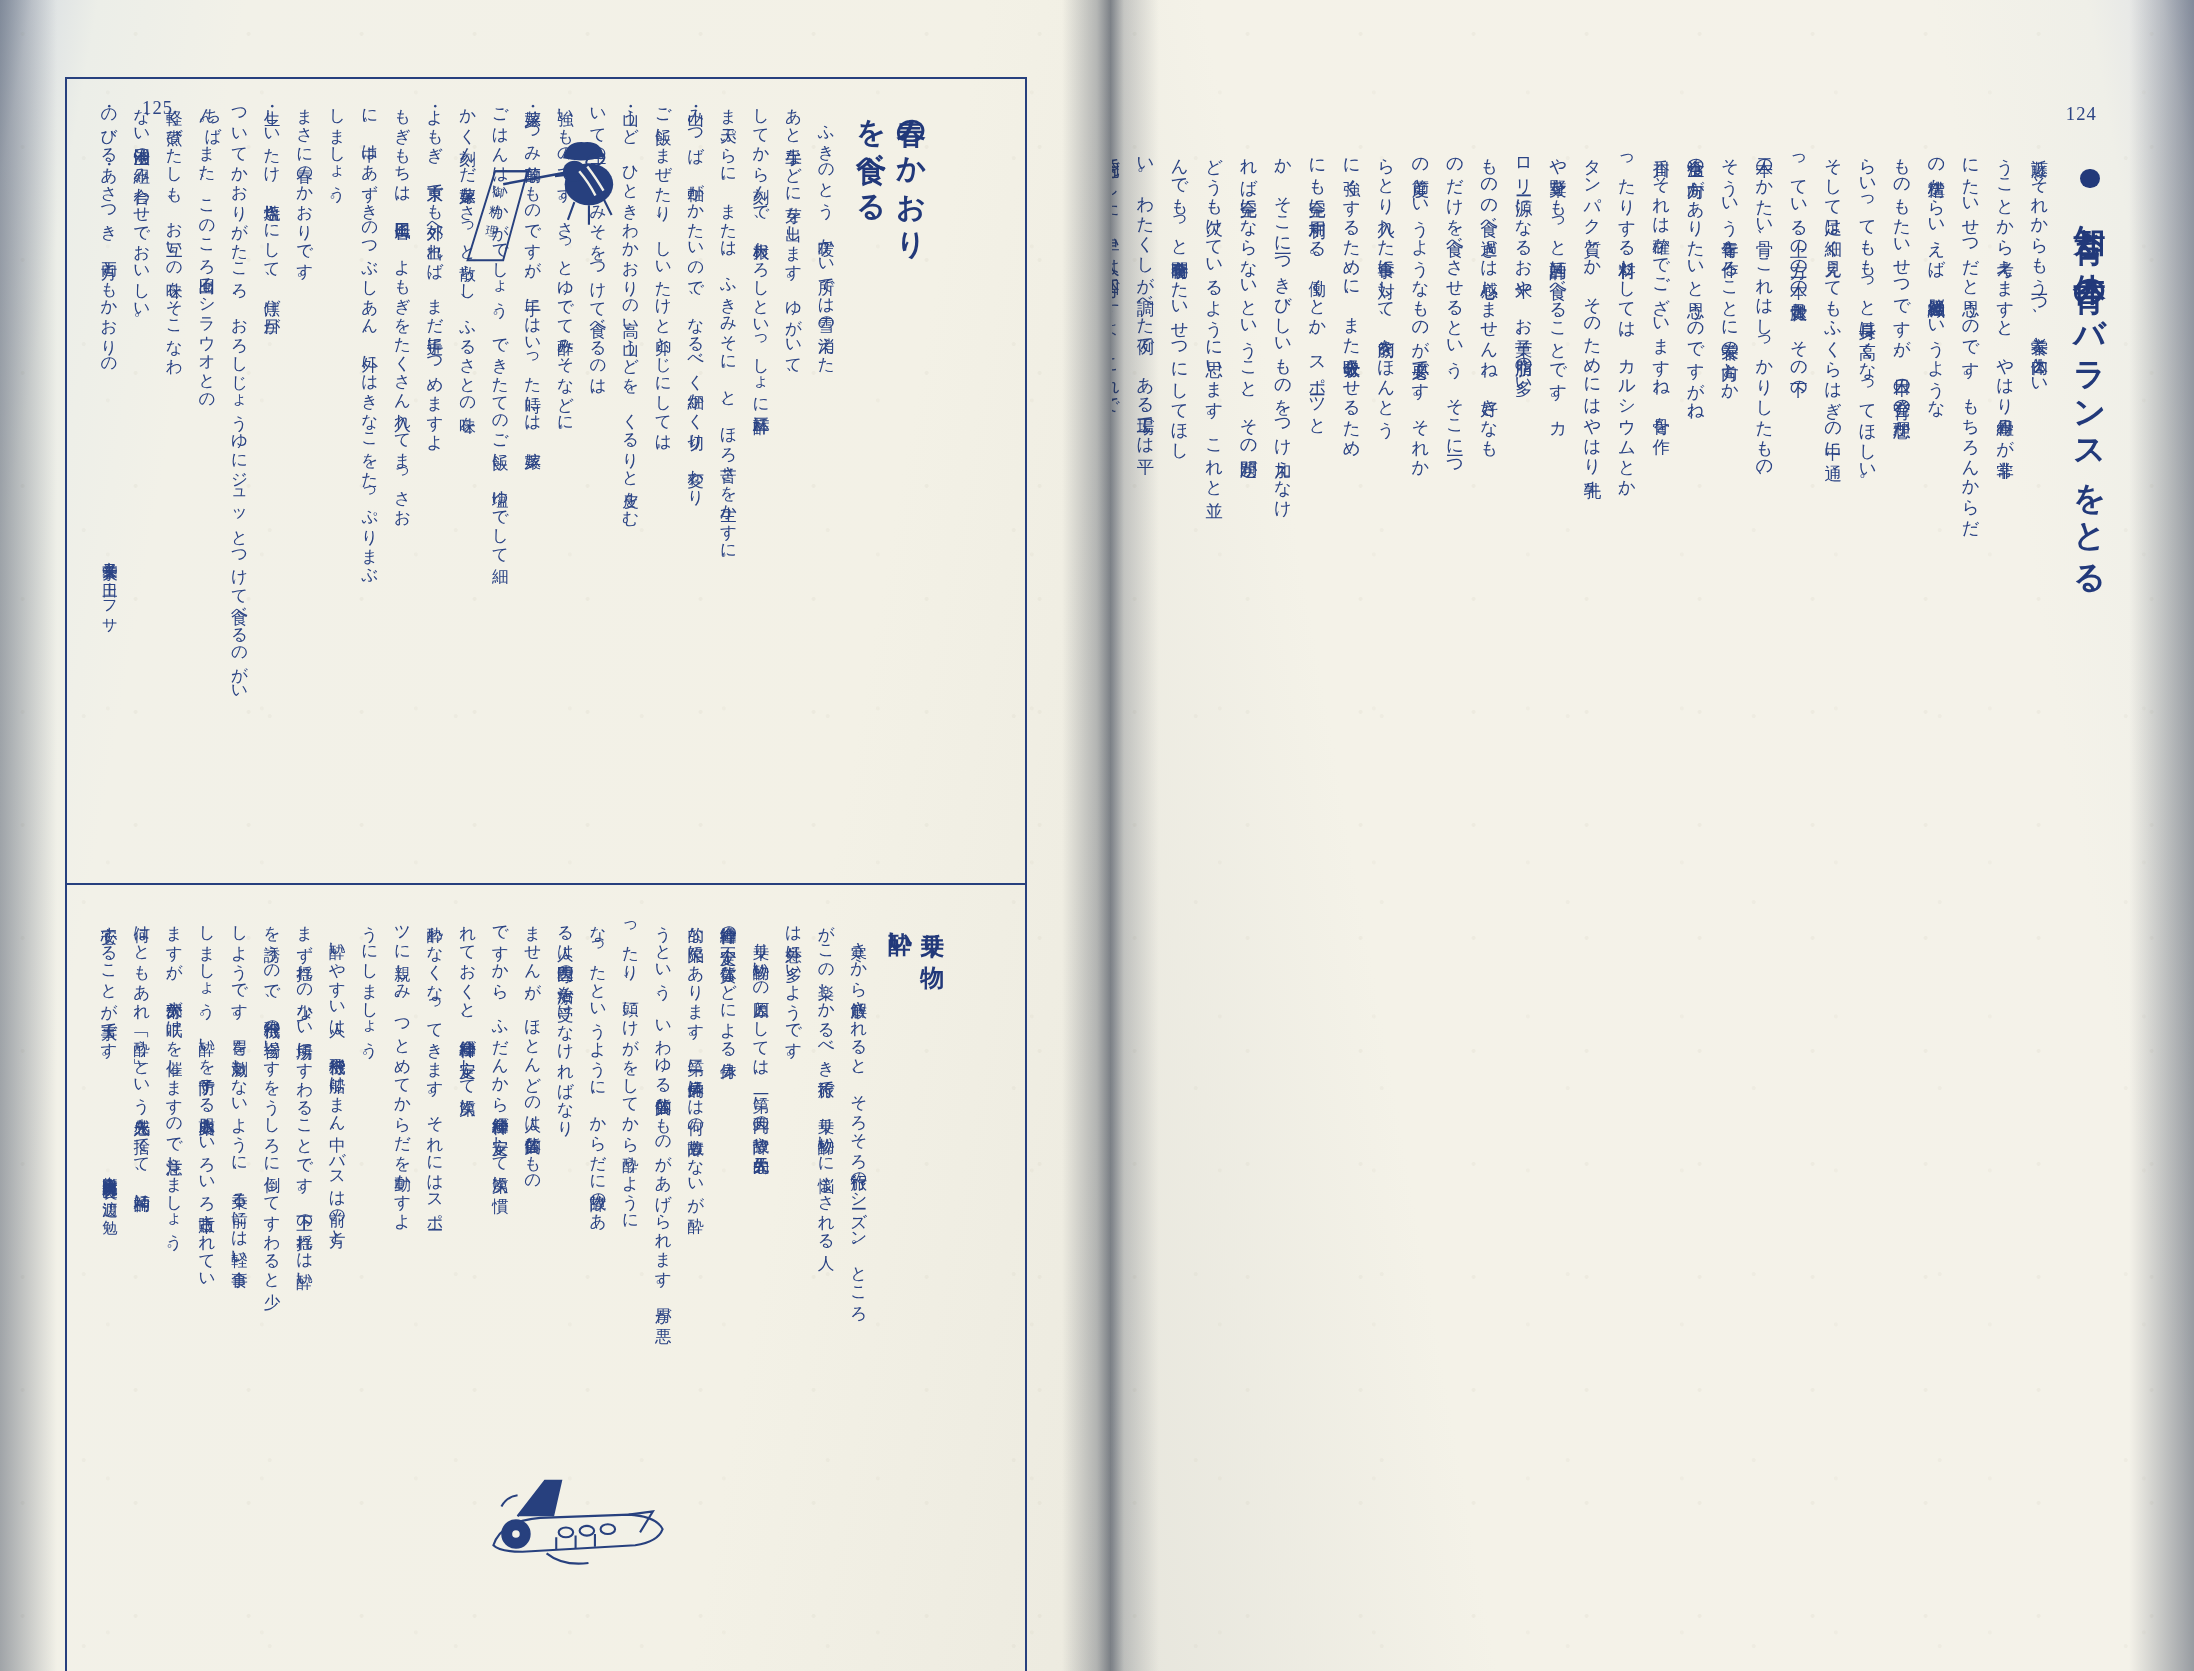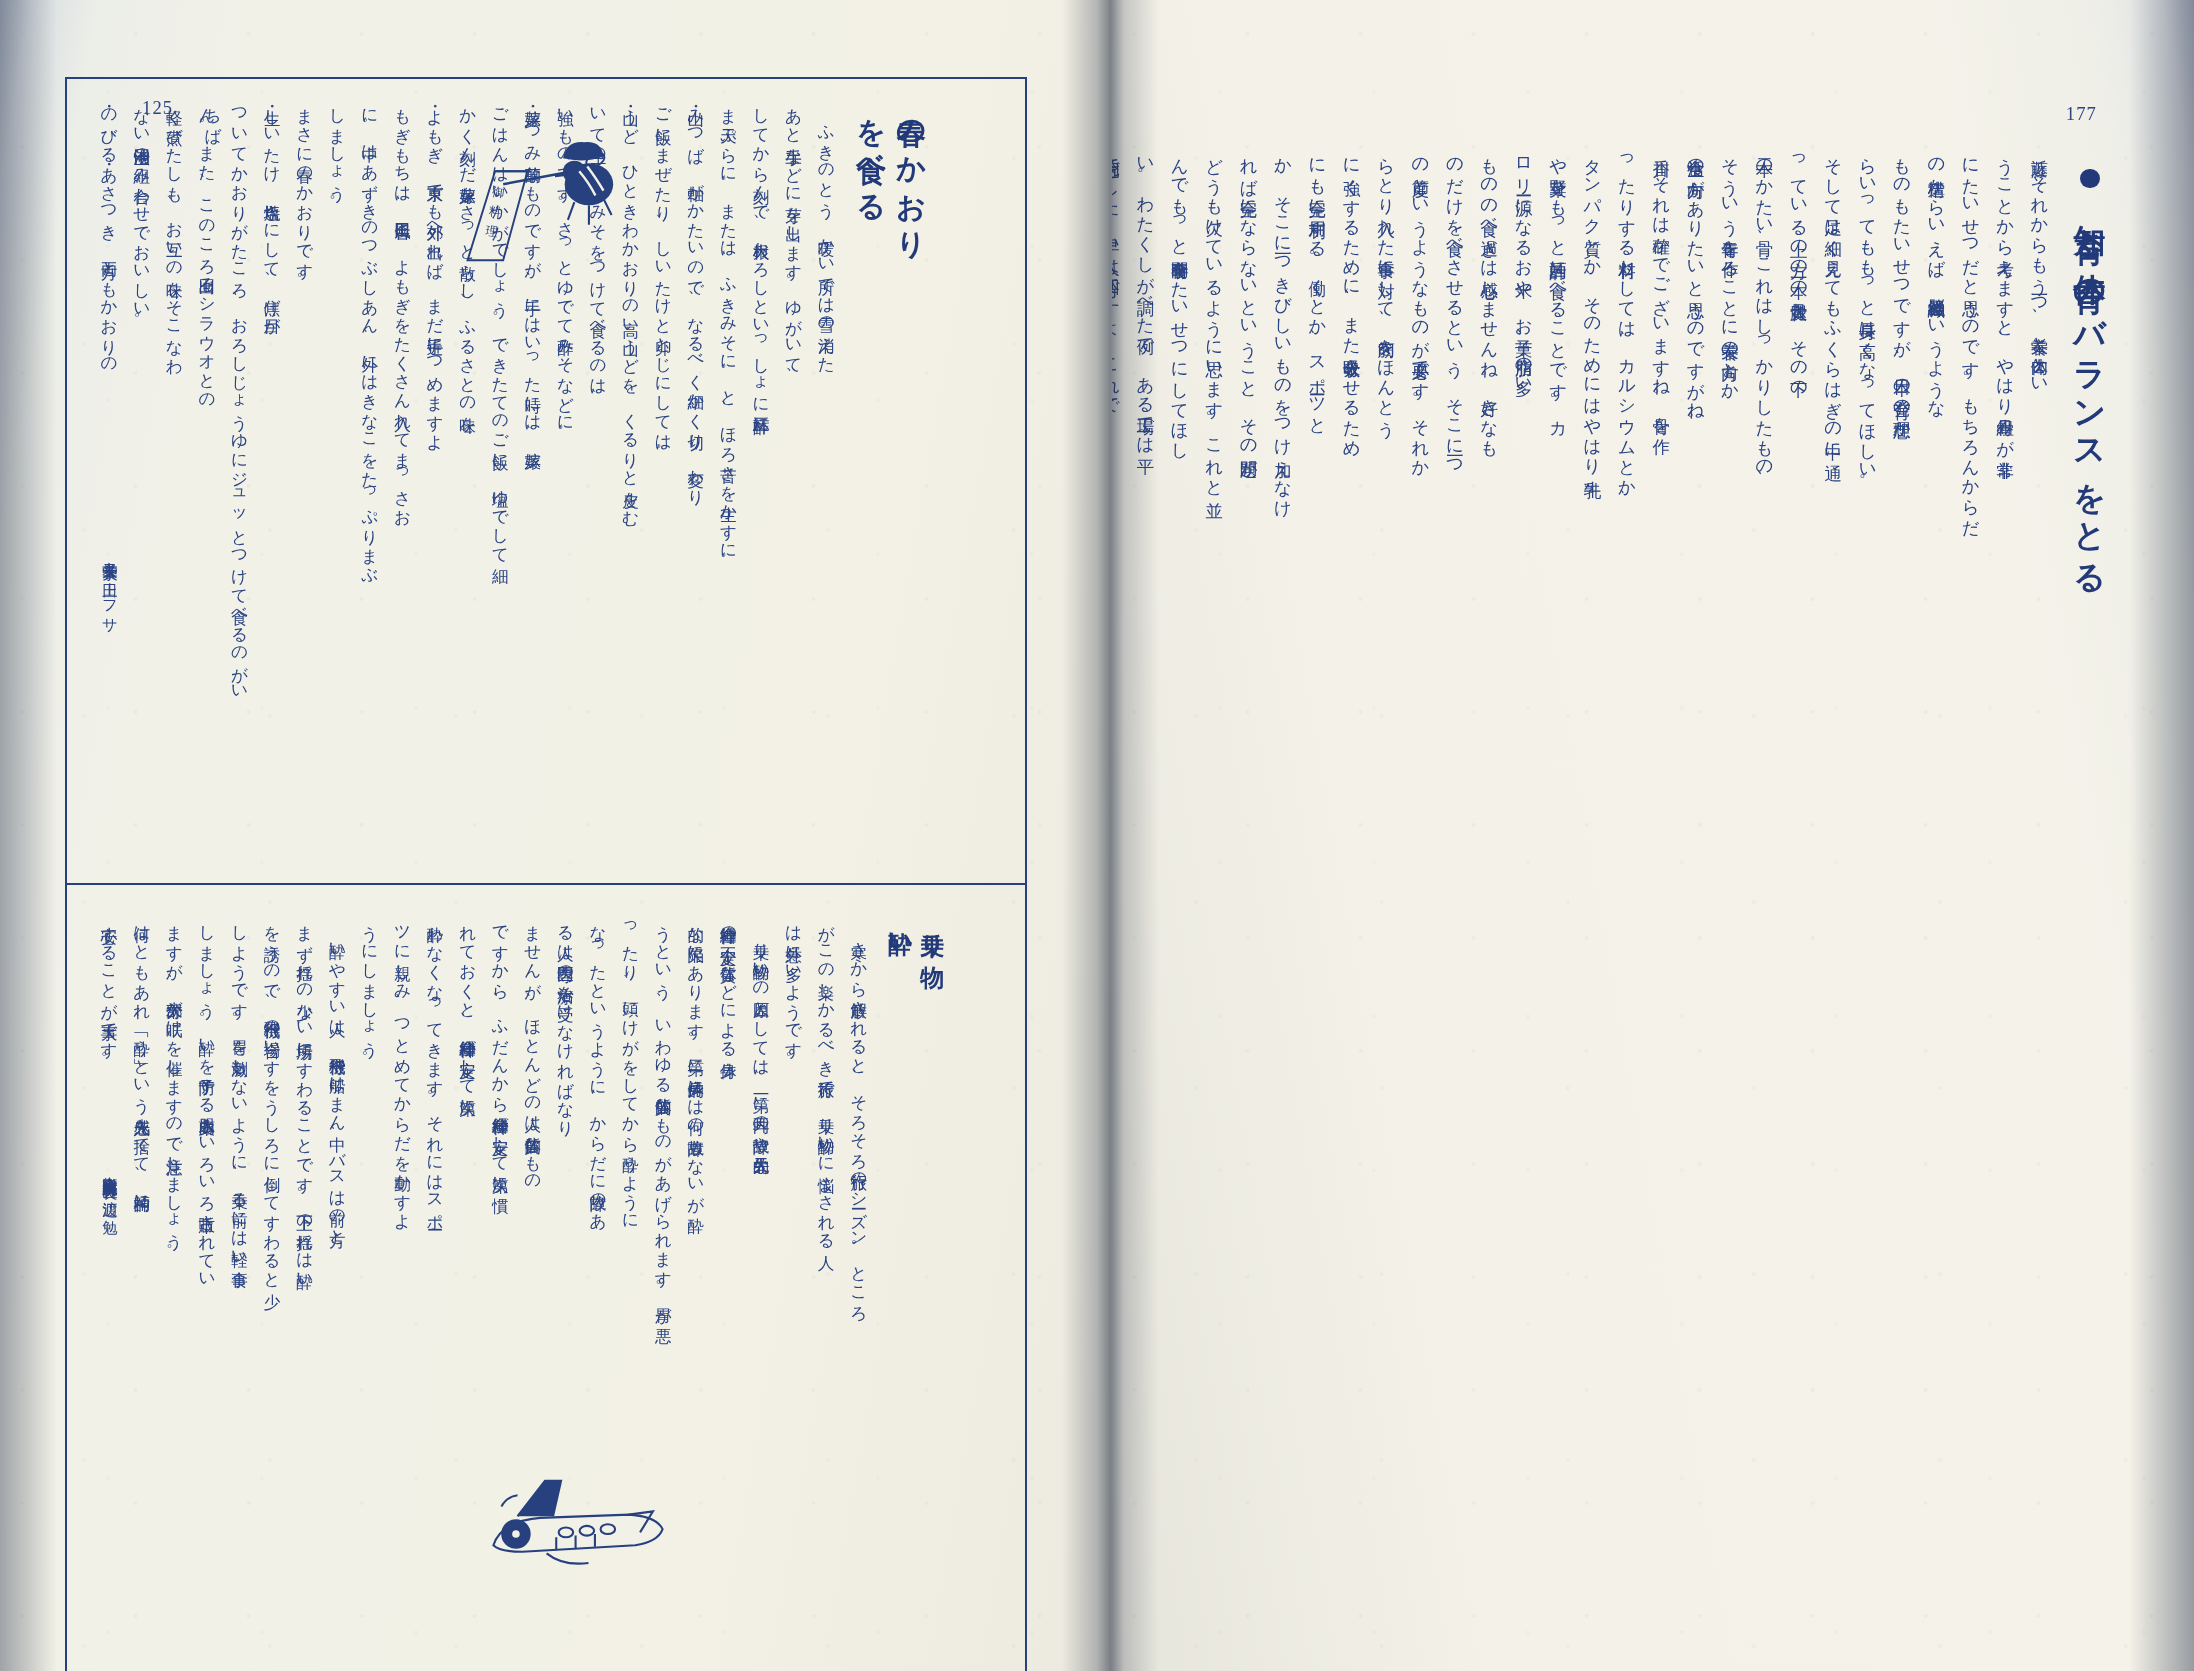--- a/index.html
+++ b/index.html
@@ -365,7 +365,7 @@
     <div class="paper-tex"></div>
     <div class="edge-shadow-r"></div>
 
-    <div class="folio folio-right">177</div>
+    <div class="folio folio-right">124</div>
 
     <div class="article">
       <div class="article-title">

